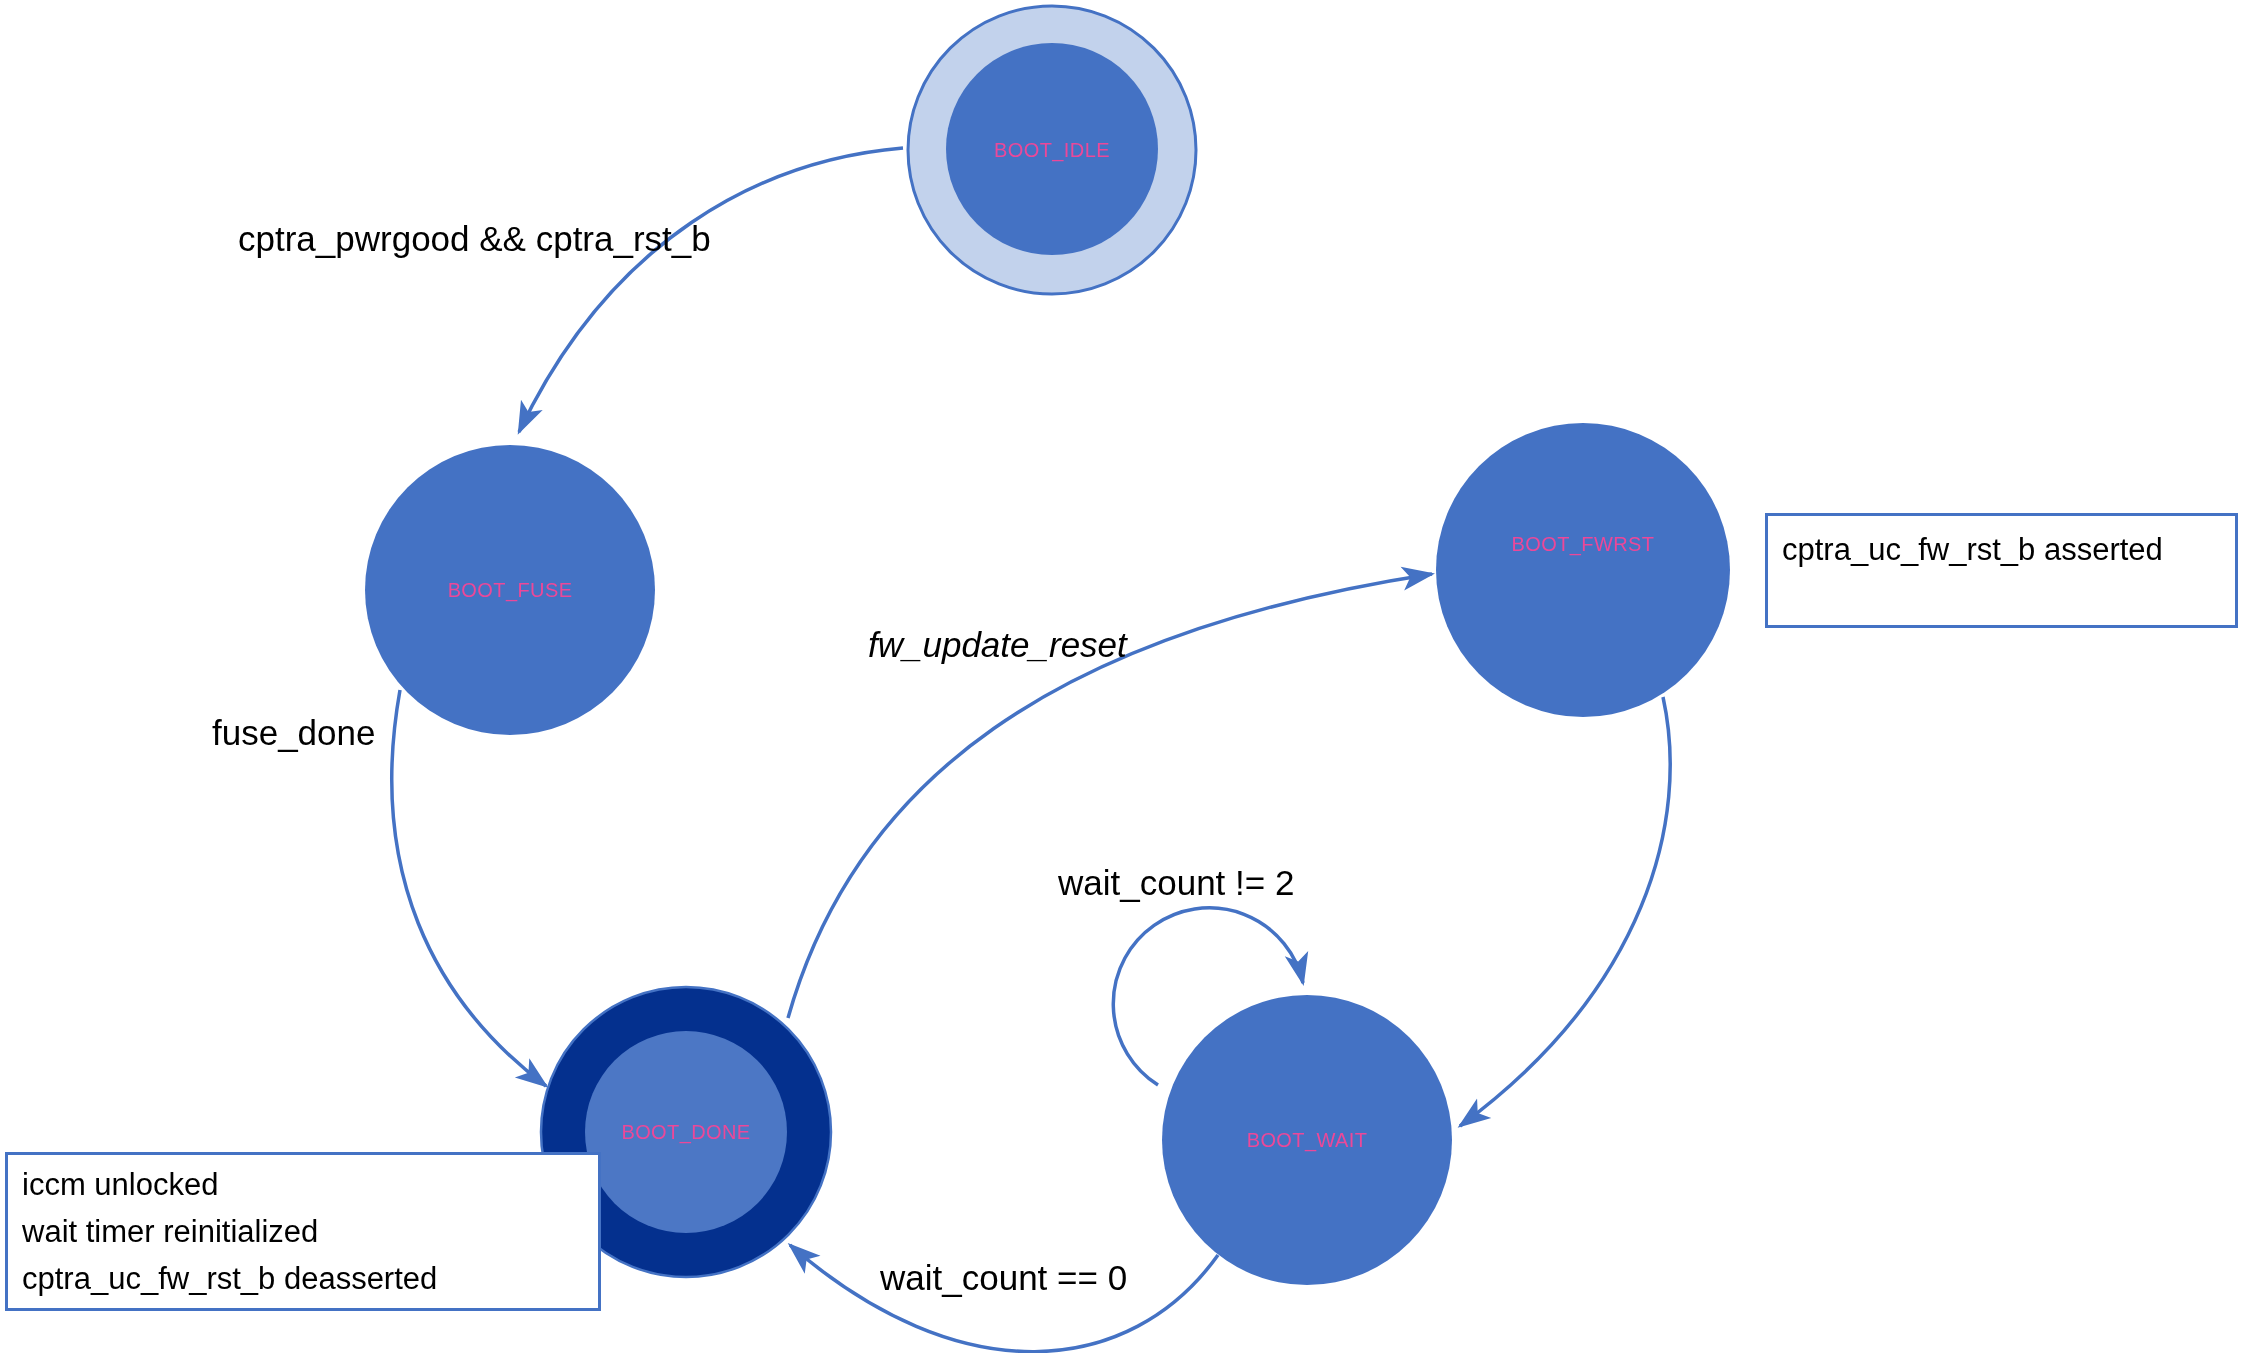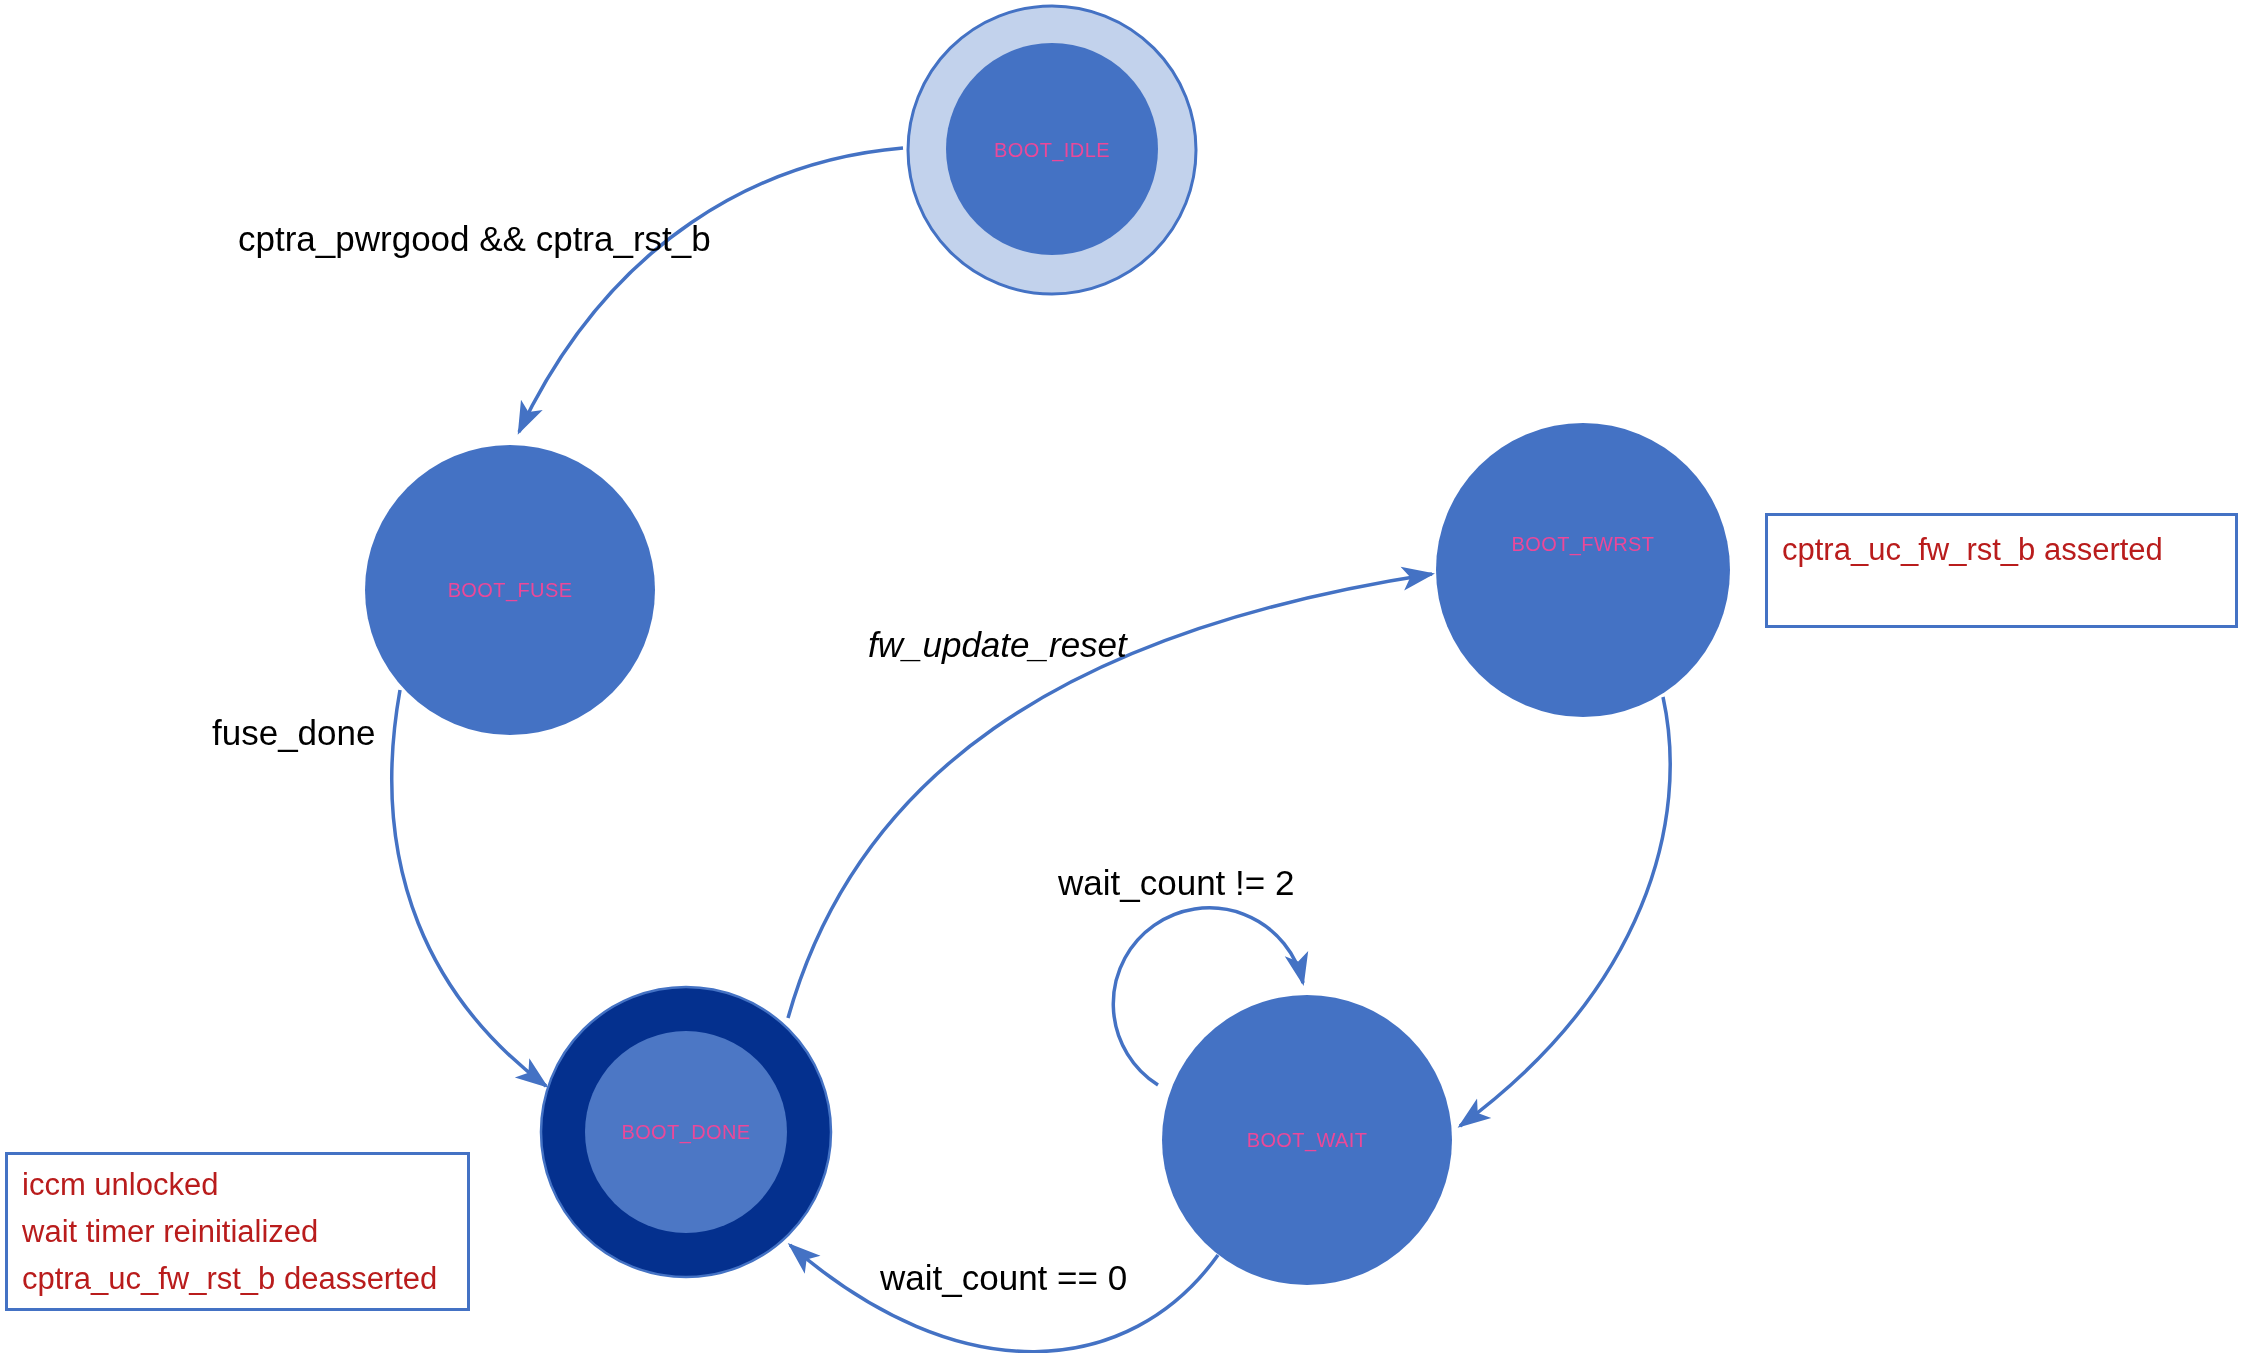--- a/index.html
+++ b/index.html
@@ -24,7 +24,7 @@
   }
   .note{
     position:absolute;border:3px solid #4472C4;background:#ffffff;
-    color:#b91c1c;font-size:31px;box-sizing:border-box;
+    color:#000000;font-size:31px;box-sizing:border-box;
   }
   .note-right{line-height:45px;padding:11px 14px;}
   .note-left{line-height:47px;padding:6px 14px;}

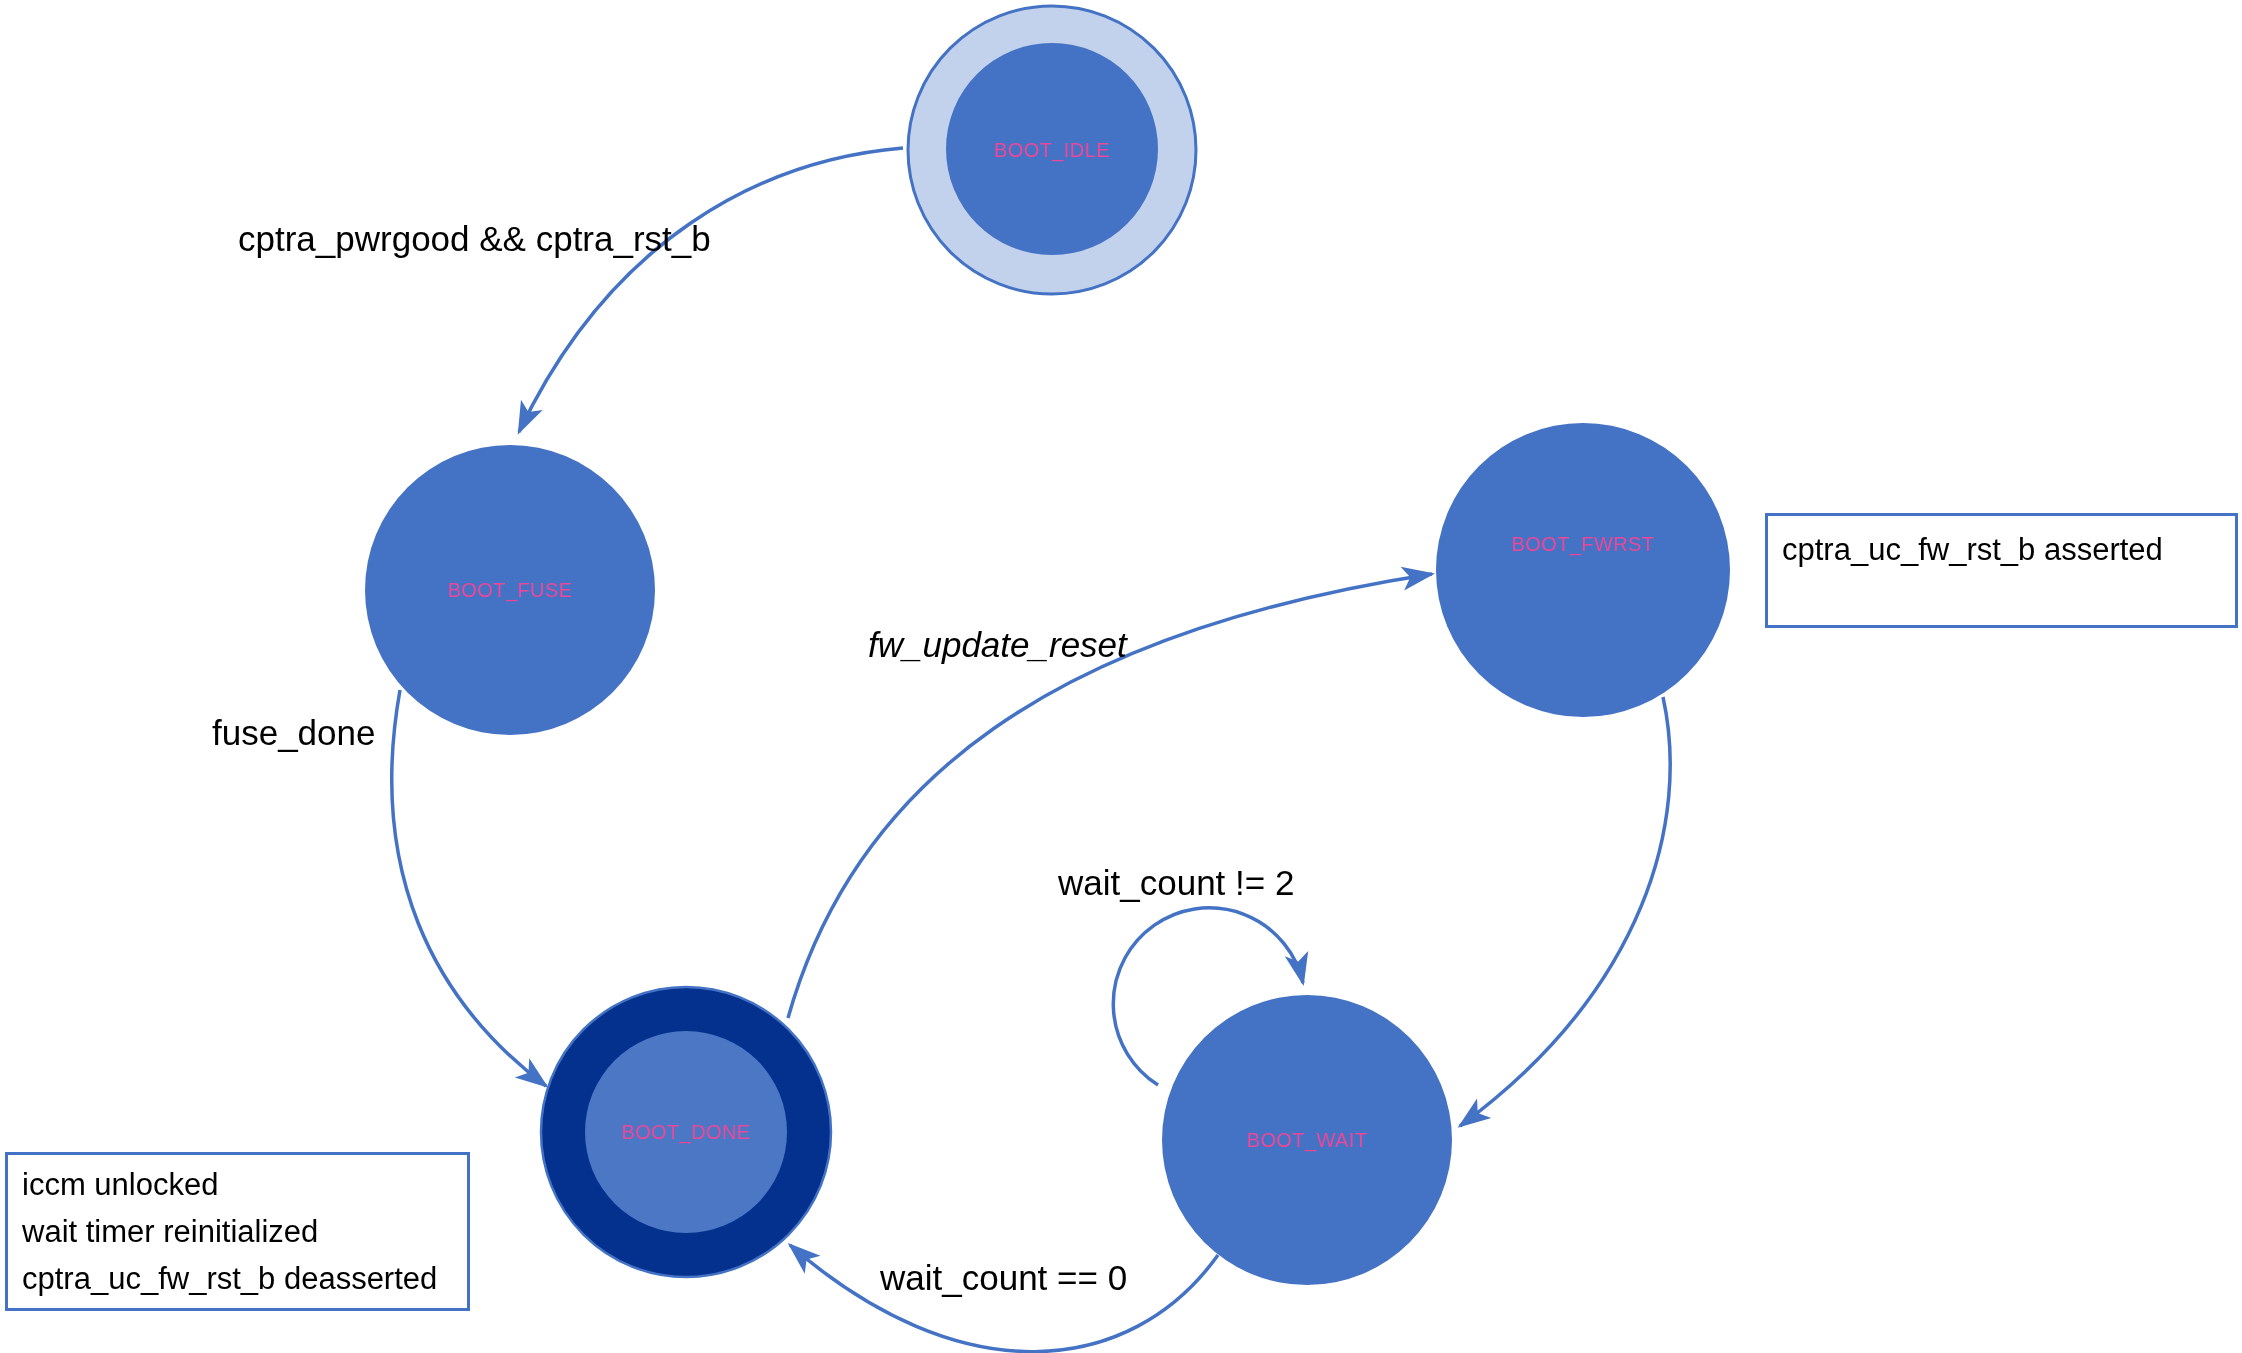--- a/index.html
+++ b/index.html
@@ -83,7 +83,7 @@
     <div class="note-line">cptra_uc_fw_rst_b asserted</div>
   </div>
 
-  <div class="note note-left" style="left:5px;top:1152px;width:465px;min-height:154px;">
+  <div class="note note-left" style="left:5px;top:1152px;width:596px;min-height:154px;">
     <div class="note-line">iccm unlocked</div>
     <div class="note-line">wait timer reinitialized</div>
     <div class="note-line">cptra_uc_fw_rst_b deasserted</div>

